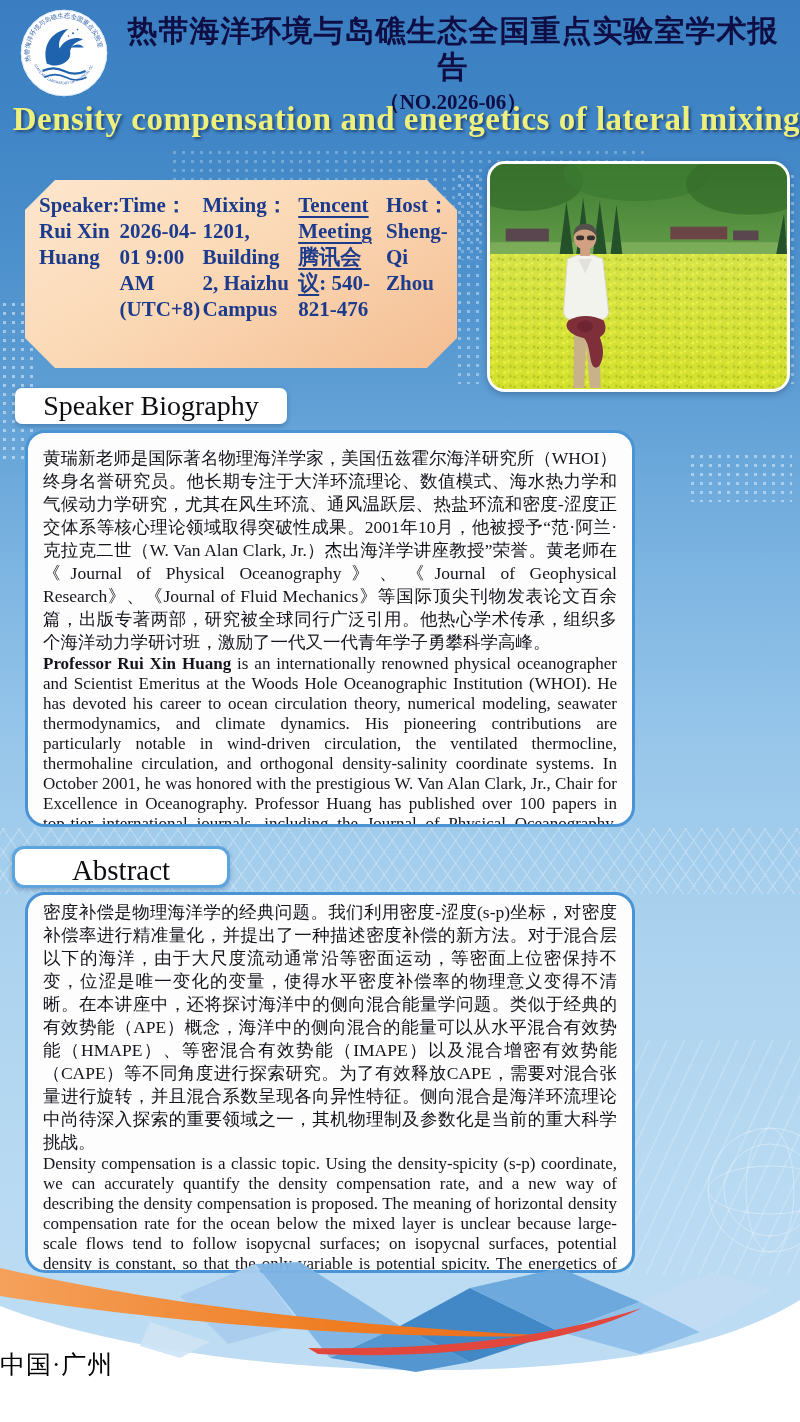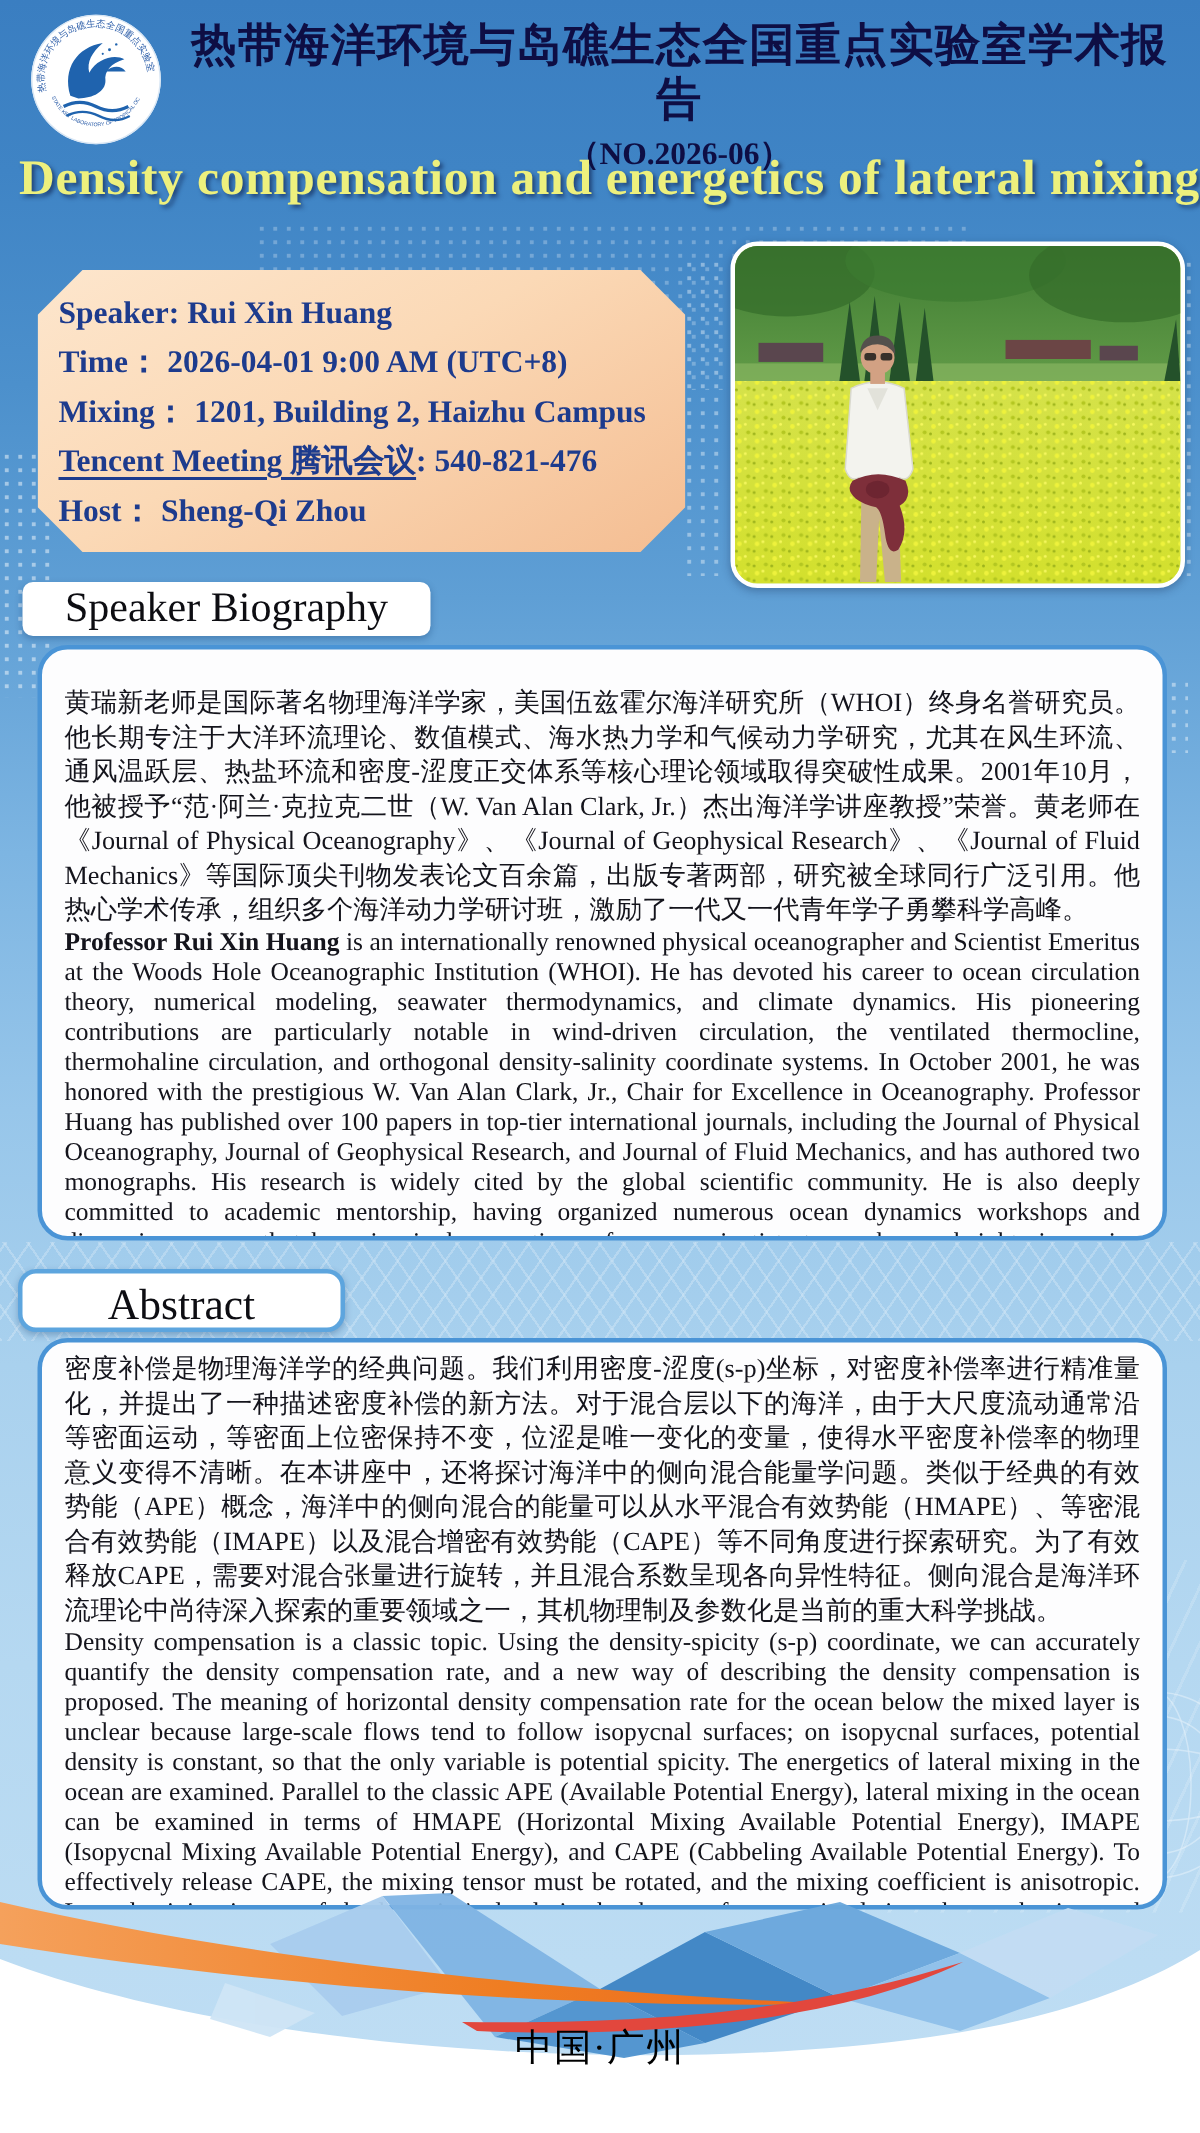--- a/index.html
+++ b/index.html
@@ -25,7 +25,7 @@
   .info-box{position:absolute;left:25px;top:180px;width:432px;height:188px;
     background:linear-gradient(150deg,#fde6cd 0%,#fbd9b6 45%,#f4bd92 100%);
     clip-path:polygon(30px 0,calc(100% - 30px) 0,100% 30px,100% calc(100% - 30px),calc(100% - 30px) 100%,30px 100%,0 calc(100% - 30px),0 30px);
-    display:flex;flex-direction:column;justify-content:space-around;
+    display:flex;justify-content:space-around;
     padding:12px 8px 12px 14px;box-sizing:border-box;}
   .info-row{font-size:21px;font-weight:bold;color:#1d3b8d;line-height:26px;}
   .info-row .u{text-decoration:underline;text-decoration-thickness:2px;text-underline-offset:4px;}

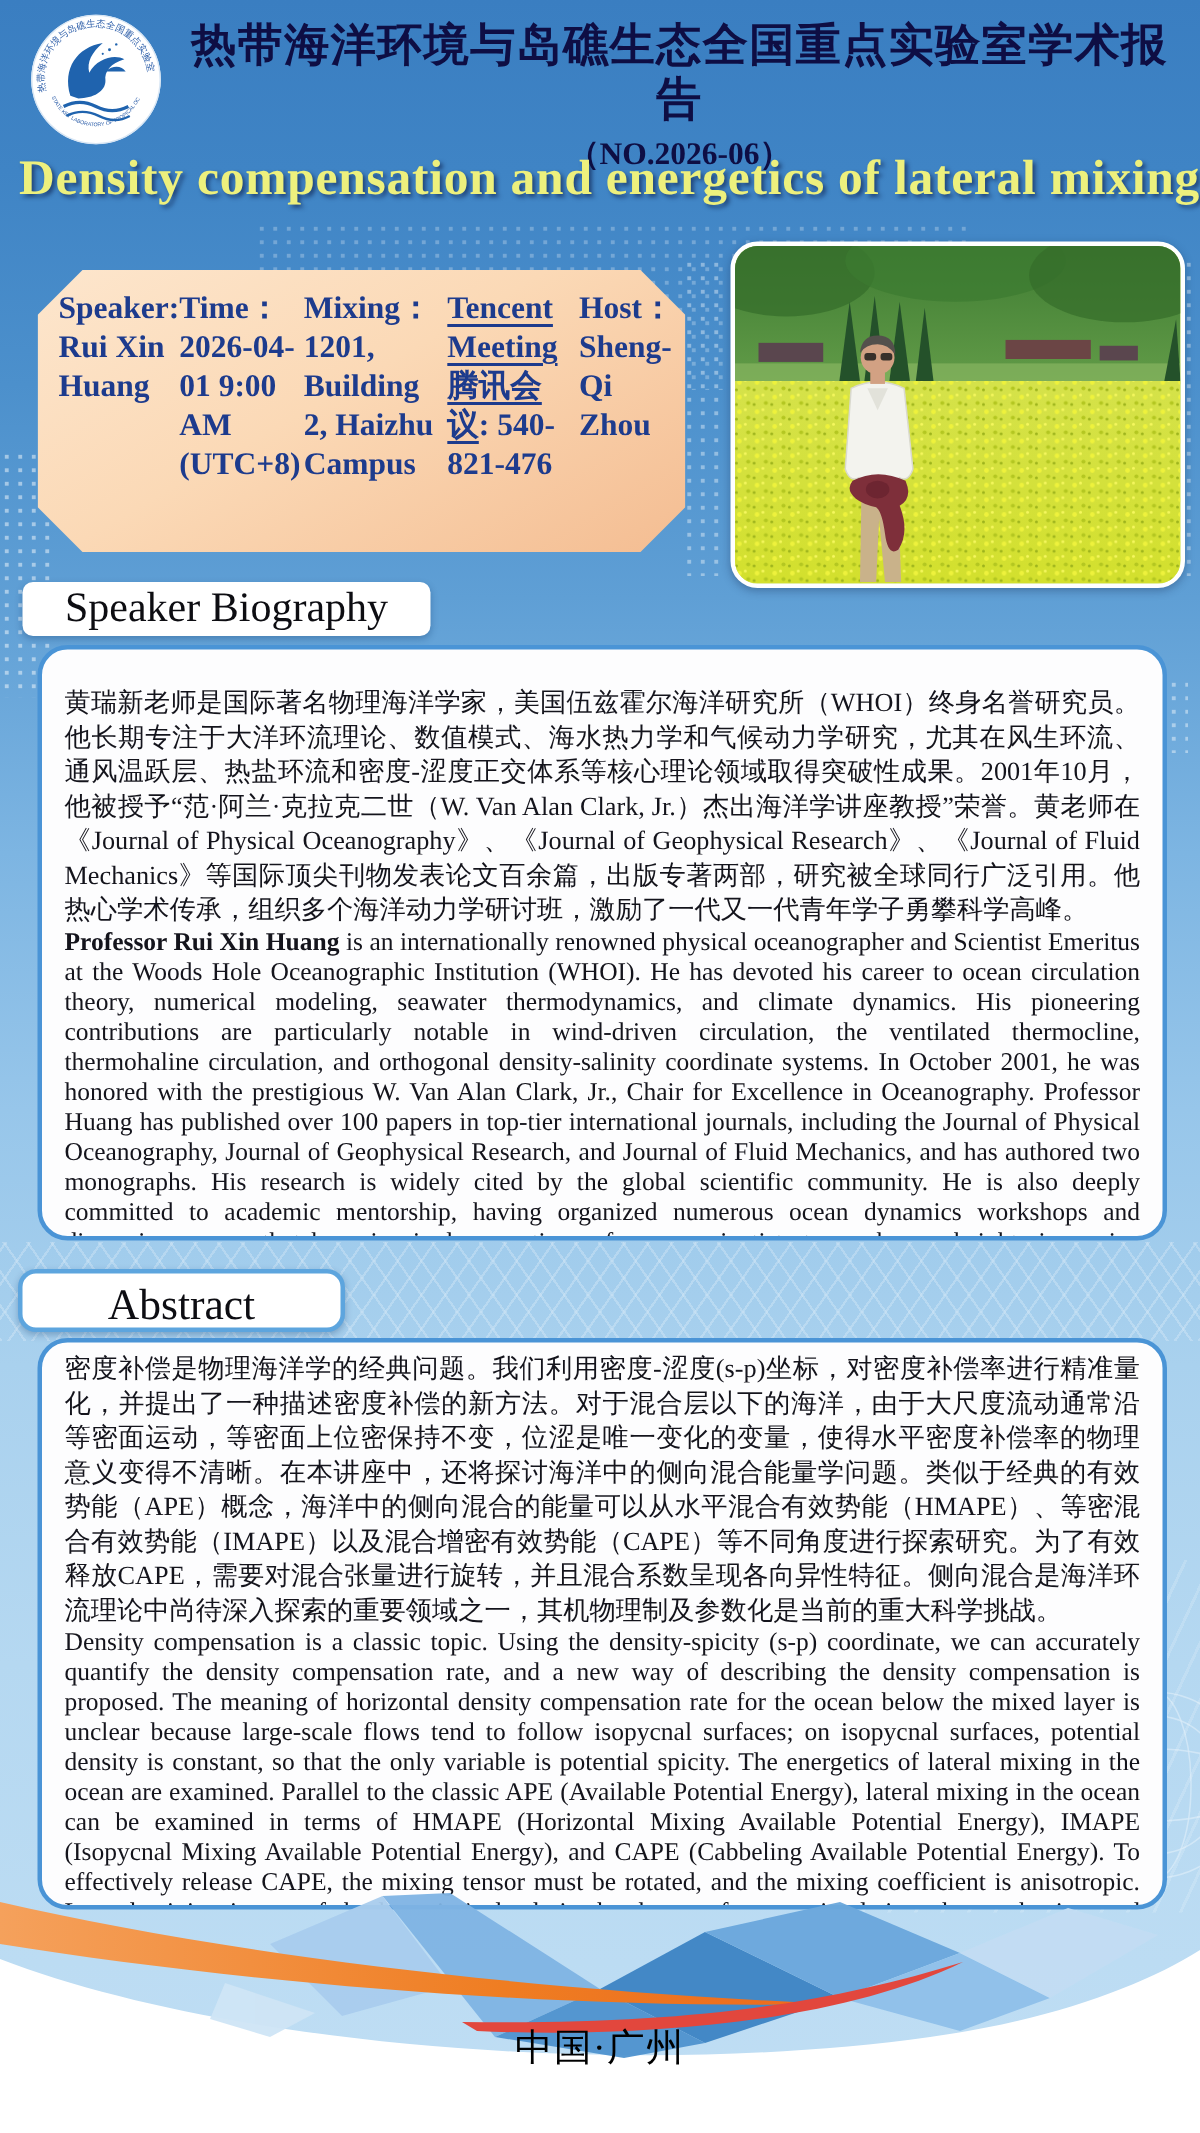--- a/index.html
+++ b/index.html
@@ -42,9 +42,9 @@
   .abs-label{left:12px;top:846px;width:218px;height:42px;border-radius:12px;
     border:3px solid #5da5de;font-size:29px;line-height:42px;box-sizing:border-box;}
   
-  .panel{position:absolute;left:25px;width:753px;background:#fdfdfe;
+  .panel{position:absolute;left:25px;width:610px;background:#fdfdfe;
     border:3px solid #4a94d6;border-radius:20px;box-sizing:border-box;
-    padding:24px 15px;overflow:hidden;}
+    padding:14px 15px;overflow:hidden;}
   .panel-bio{top:430px;height:397px;}
   .panel-abs{top:892px;height:381px;padding-top:6px;}
   .p-zh{margin:0;font-size:17.5px;line-height:23px;text-align:justify;color:#14141c;}

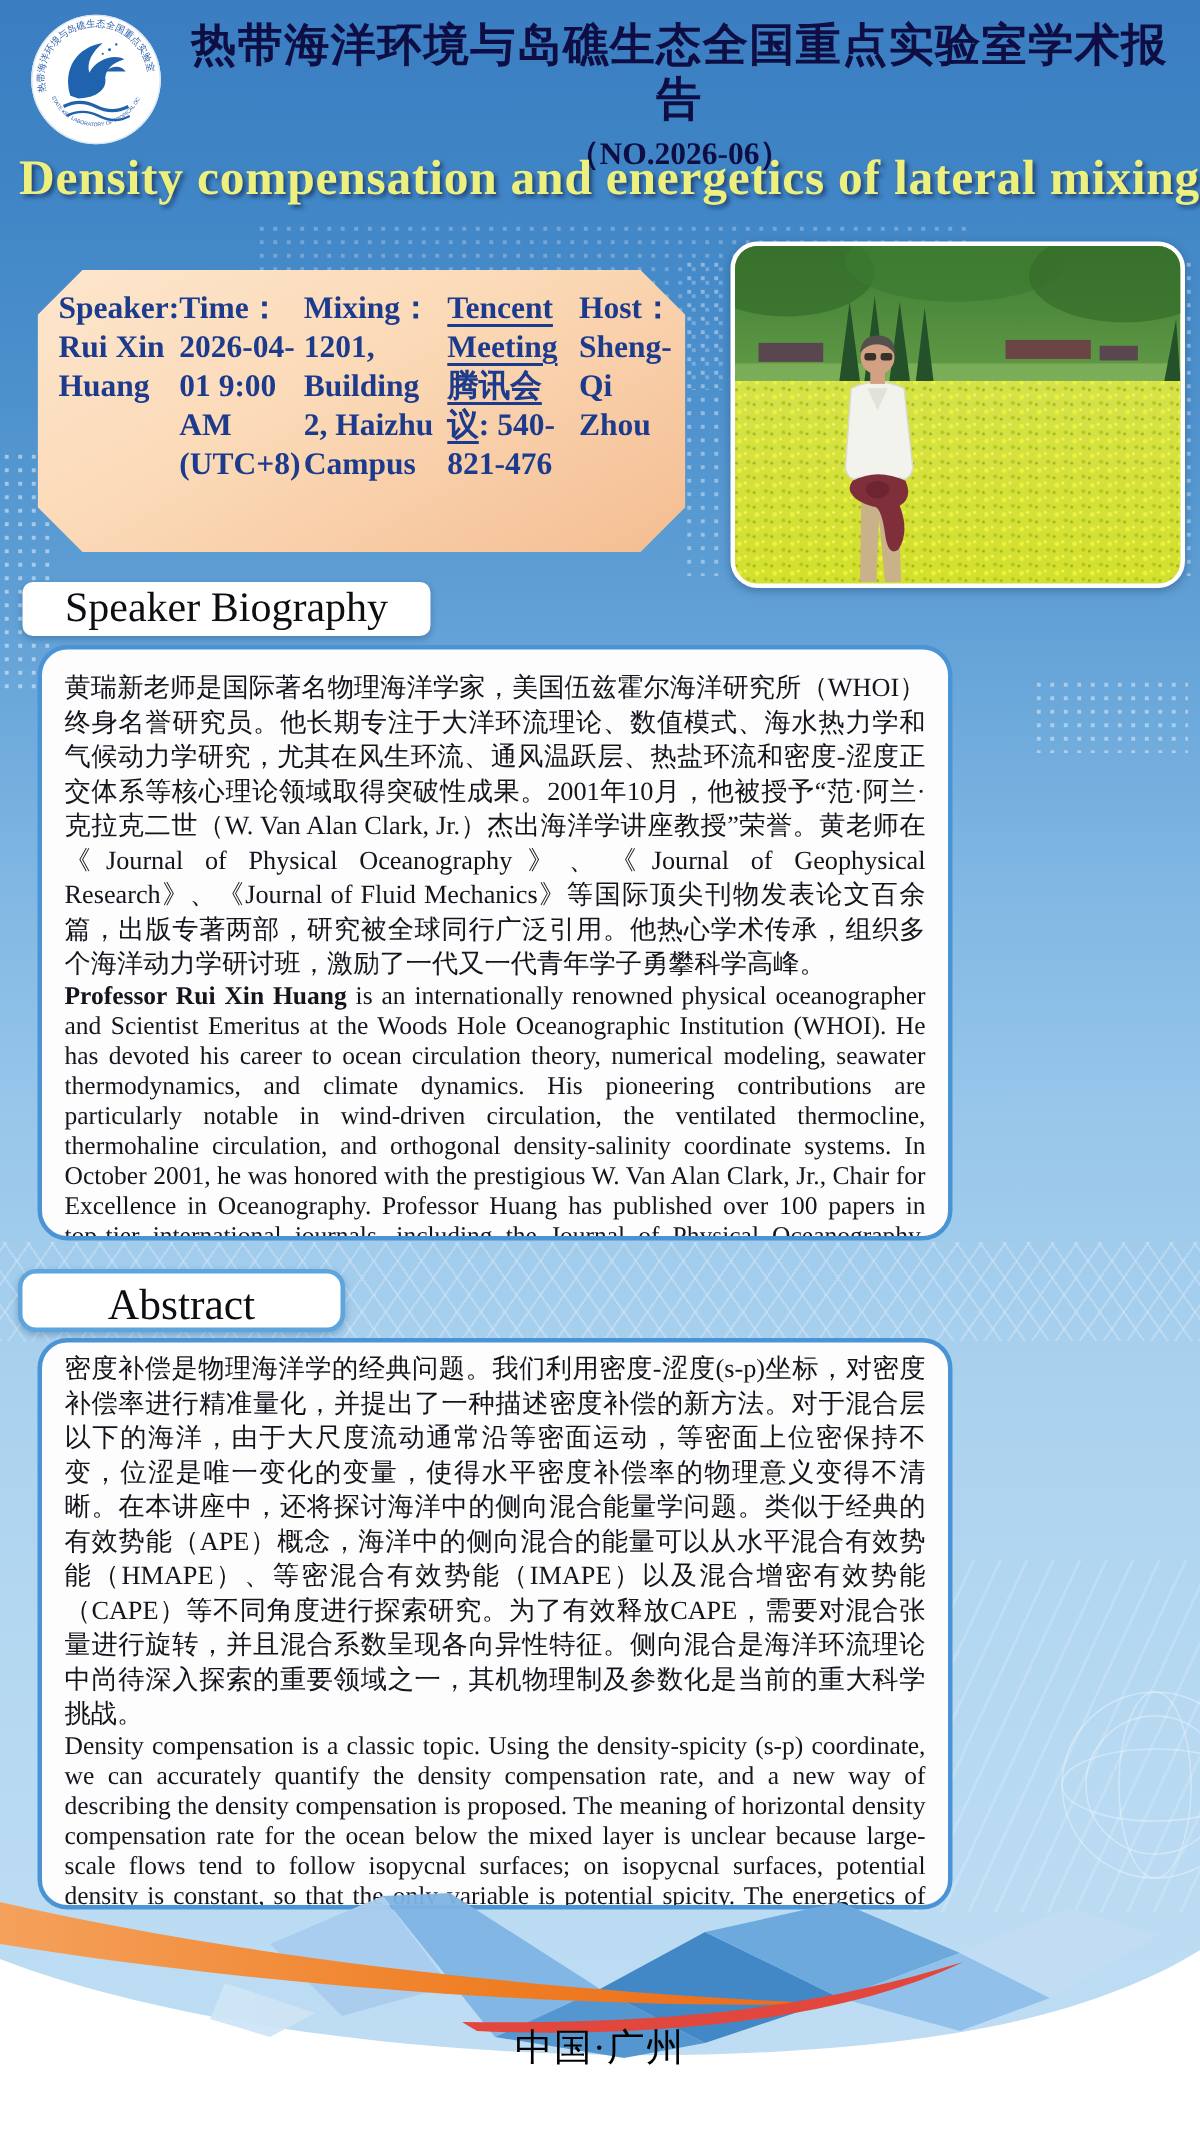--- a/index.html
+++ b/index.html
@@ -52,7 +52,7 @@
   .p-en b{font-weight:bold;}
   
   .footer-art{position:absolute;left:0;top:1262px;width:800px;height:160px;}
-  .footer-loc{position:absolute;left:0;top:1348px;width:800px;text-align:center;
+  .footer-loc{position:absolute;left:0;top:1348px;width:800px;text-align:left;
     font-size:25px;color:#000;letter-spacing:1px;}
   .globe{position:absolute;opacity:.5;}
 </style>

